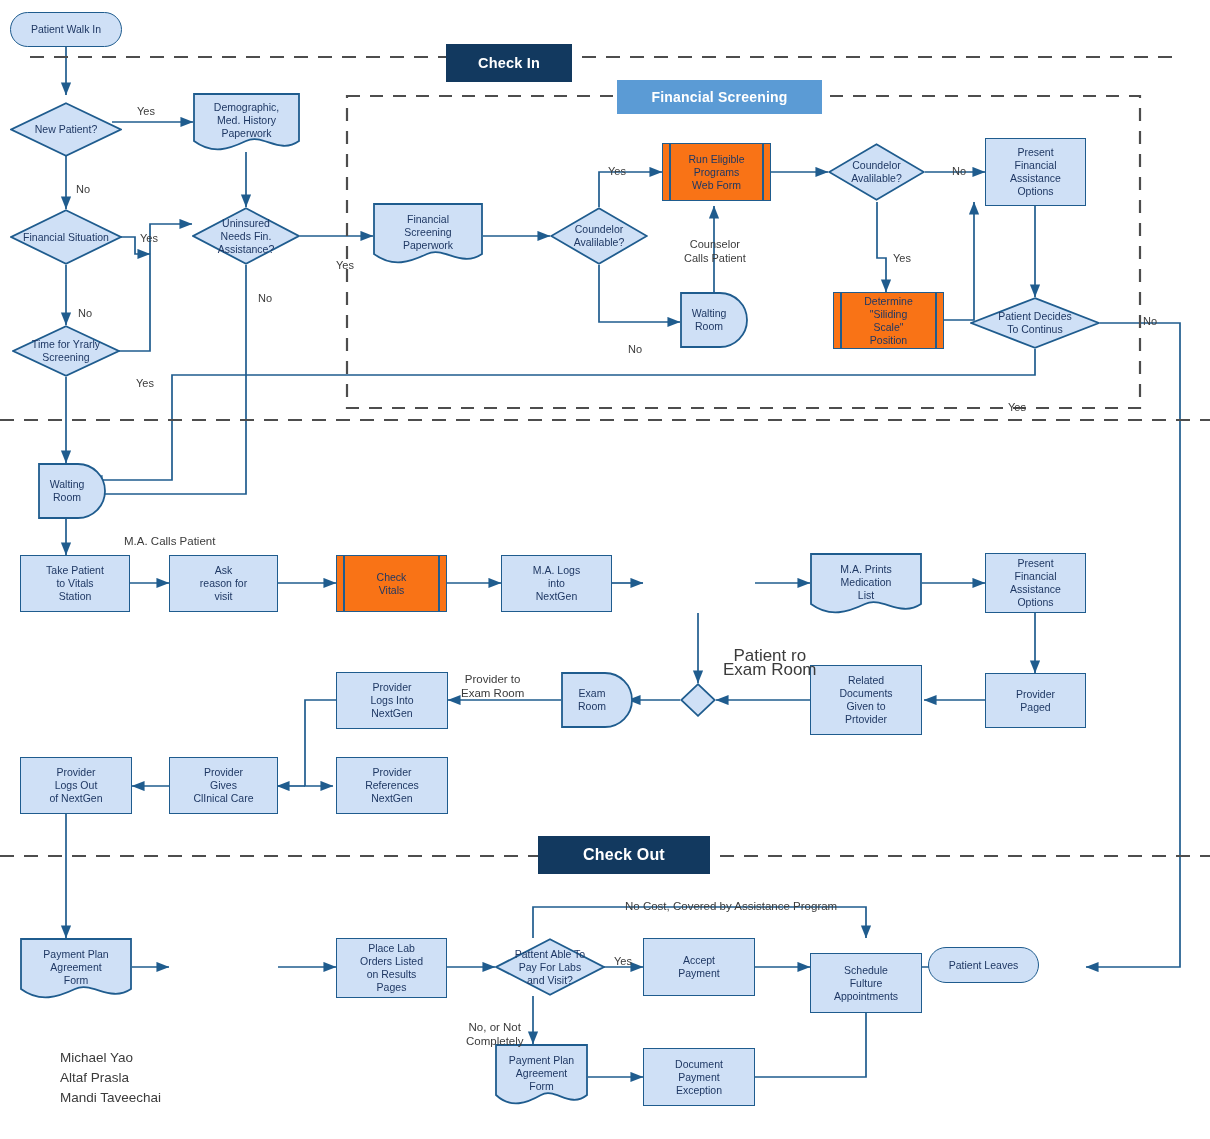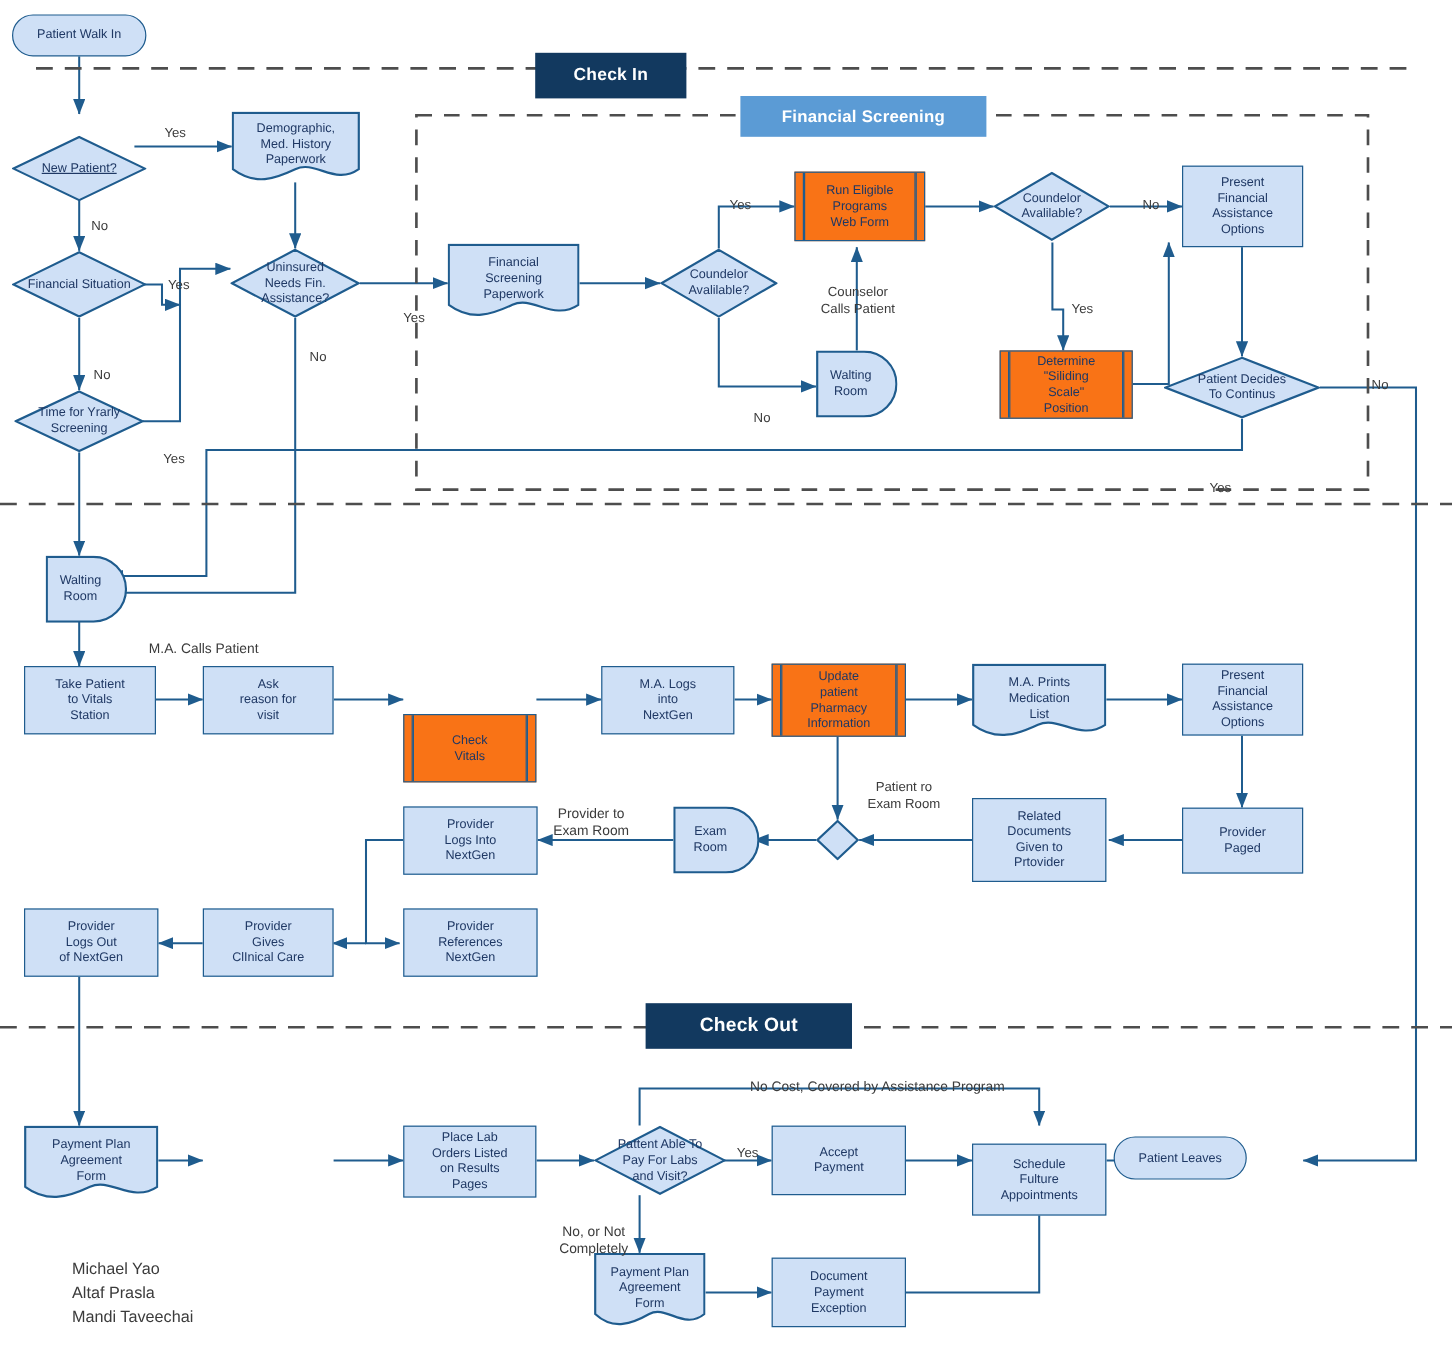--- a/index.html
+++ b/index.html
@@ -164,7 +164,7 @@
     <span class="lbl">Patient Walk In</span>
   </div>
 
-  <div class="node dia" style="left:10px;top:113px;width:112px;height:55px;text-decoration:underline;">
+  <div class="node dia" style="left:10px;top:102px;width:112px;height:55px;">
     <svg class="dshape" viewBox="0 0 112 55" preserveAspectRatio="none">
         <polygon points="56,1.2 110.8,27.5 56,53.8 1.2,27.5" fill="#cfe0f6" stroke="#1f5c8e" stroke-width="1.8"></polygon>
       </svg>

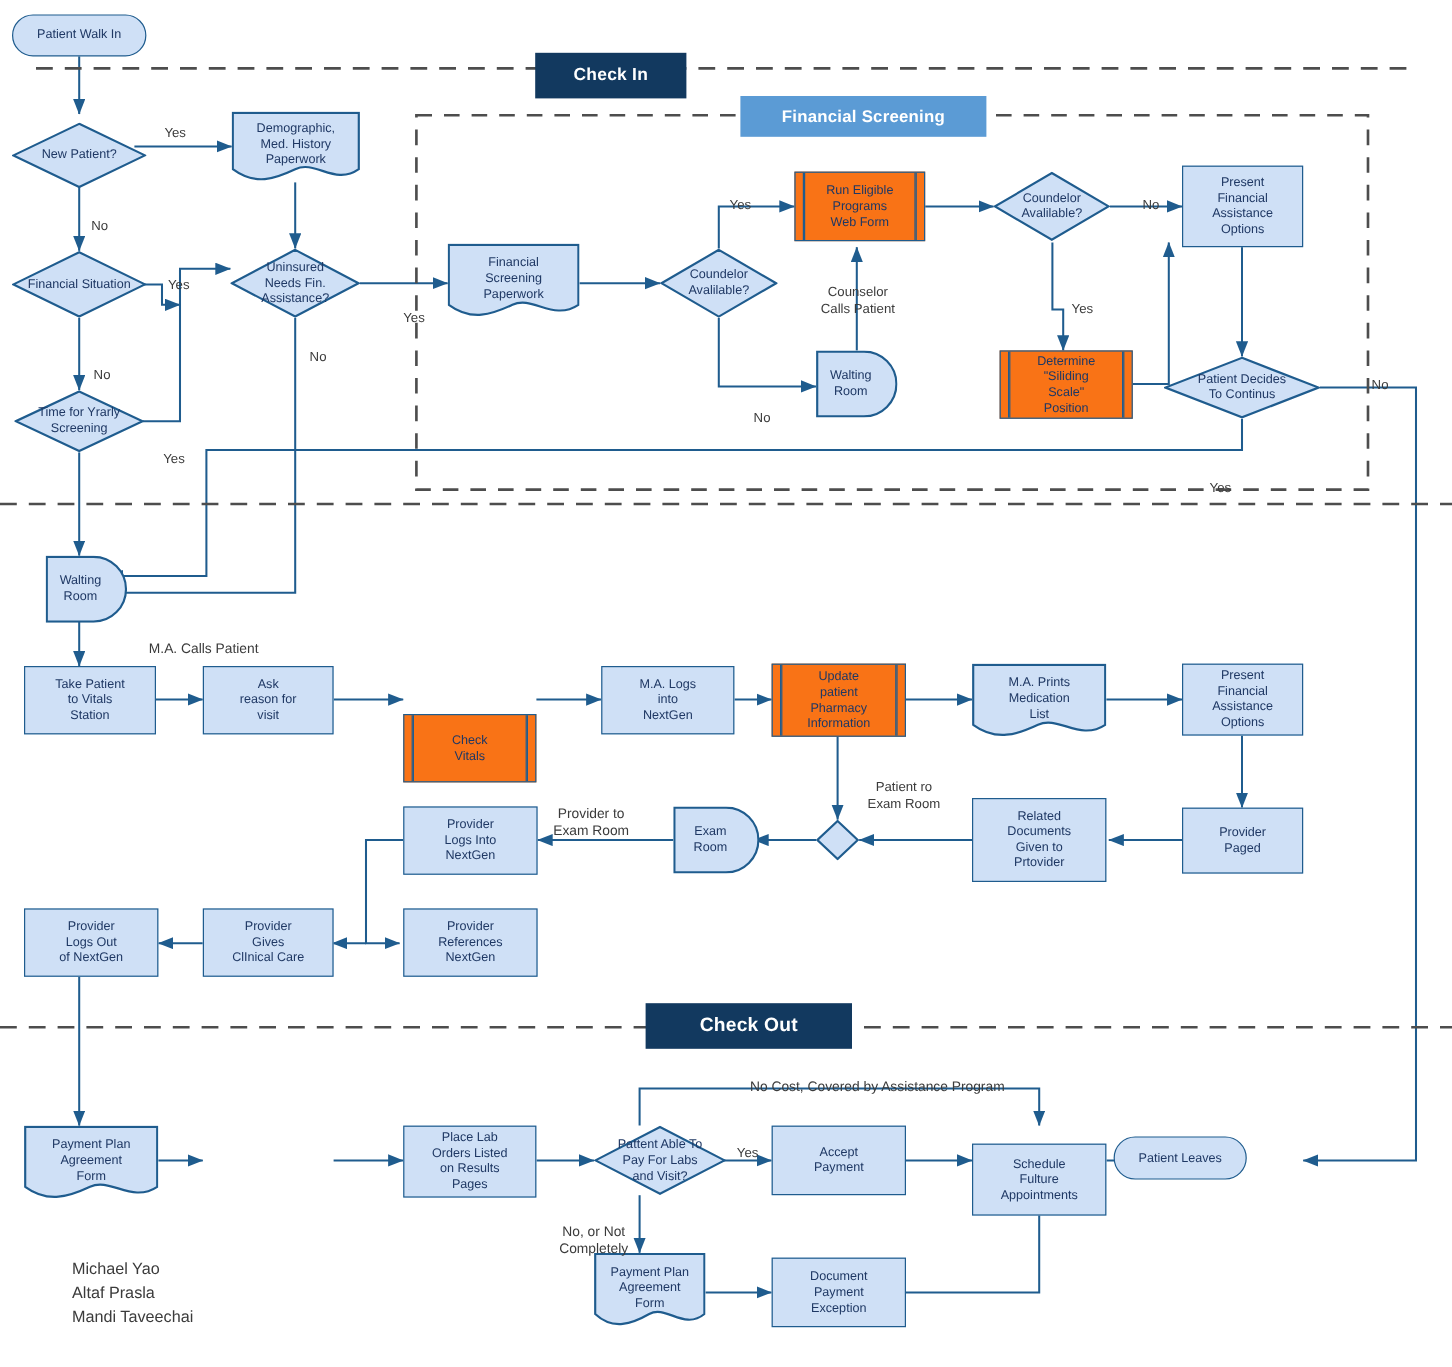--- a/index.html
+++ b/index.html
@@ -291,12 +291,6 @@
     <span class="lbl">M.A. Logs
 into
 NextGen</span>
-  </div>
-  <div class="node predef" style="left:643px;top:553px;width:112px;height:61px;">
-    <span class="lbl">Update
-patient
-Pharmacy
-Information</span>
   </div>
   <div class="node doc" style="left:810px;top:553px;width:112px;height:64px;">
     <svg class="dshape" viewBox="0 0 112 64" preserveAspectRatio="none">

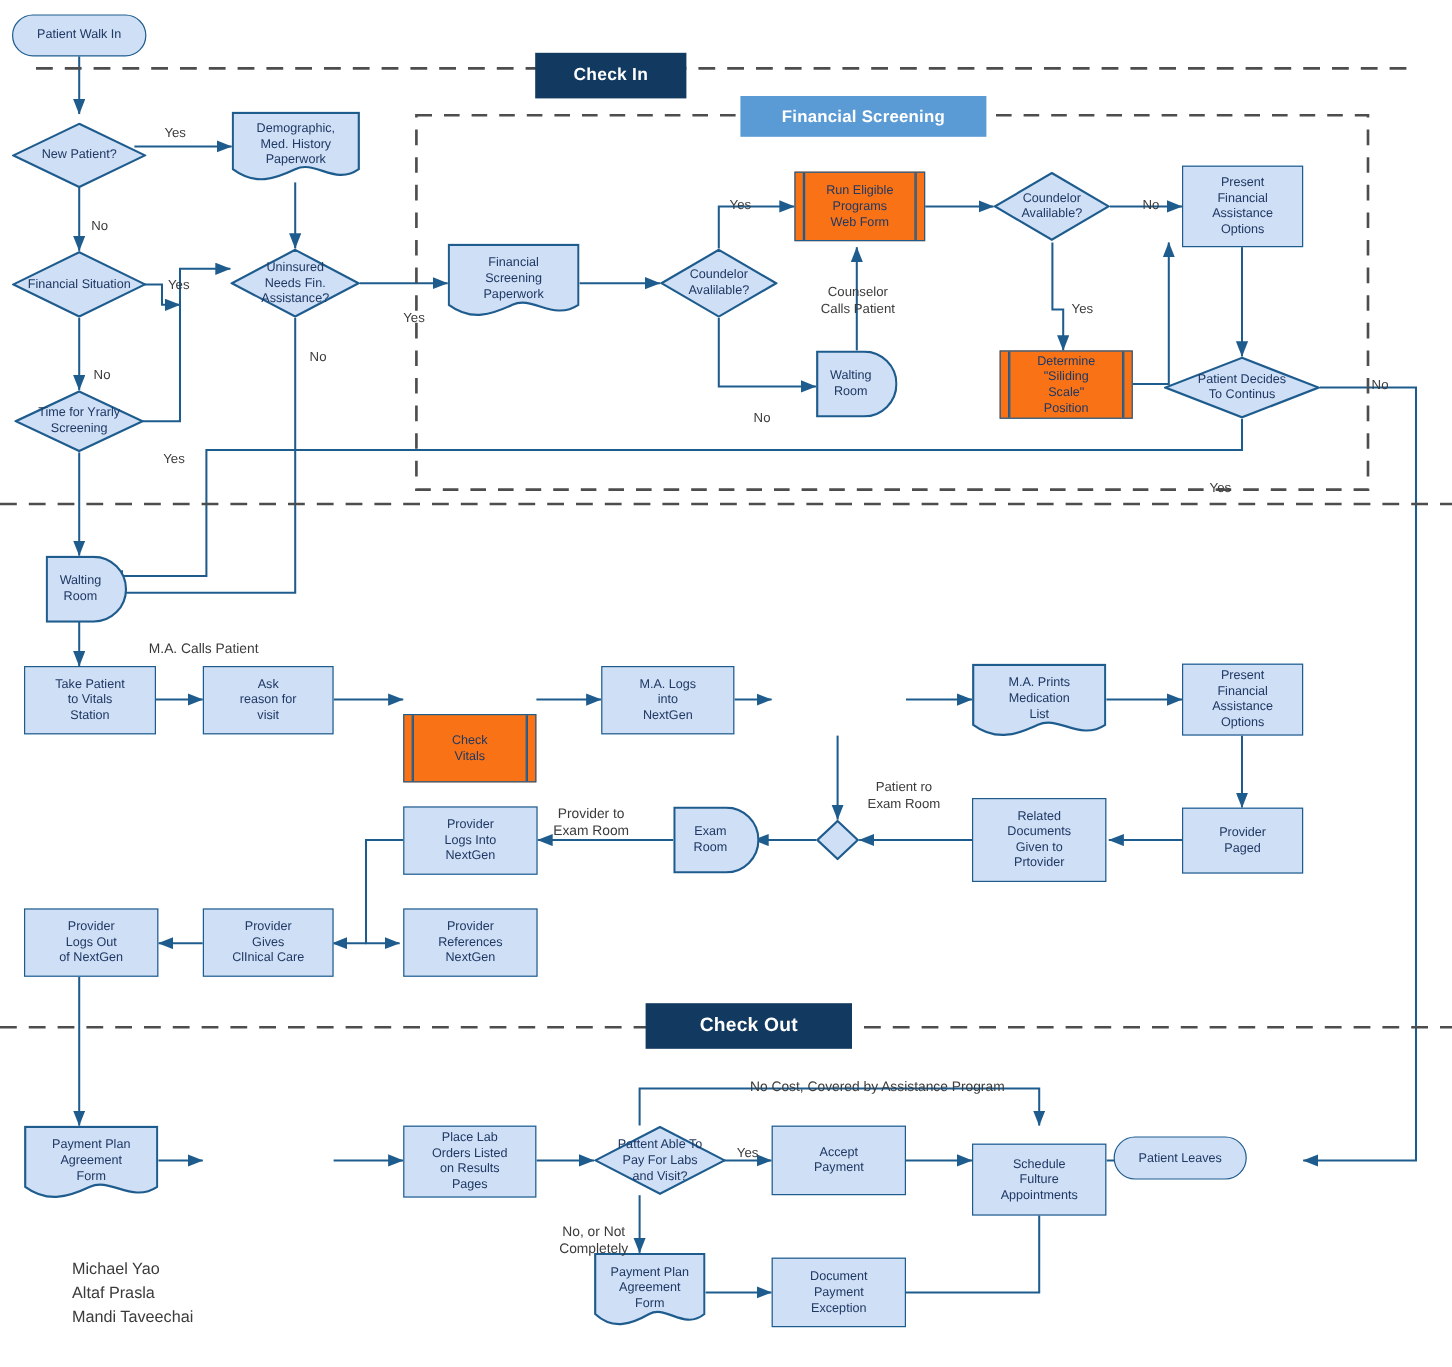--- a/index.html
+++ b/index.html
@@ -283,7 +283,7 @@
 reason for
 visit</span>
   </div>
-  <div class="node predef" style="left:336px;top:555px;width:111px;height:57px;margin-top:40px;">
+  <div class="node predef" style="left:336px;top:555px;width:111px;height:57px;">
     <span class="lbl">Check
 Vitals</span>
   </div>

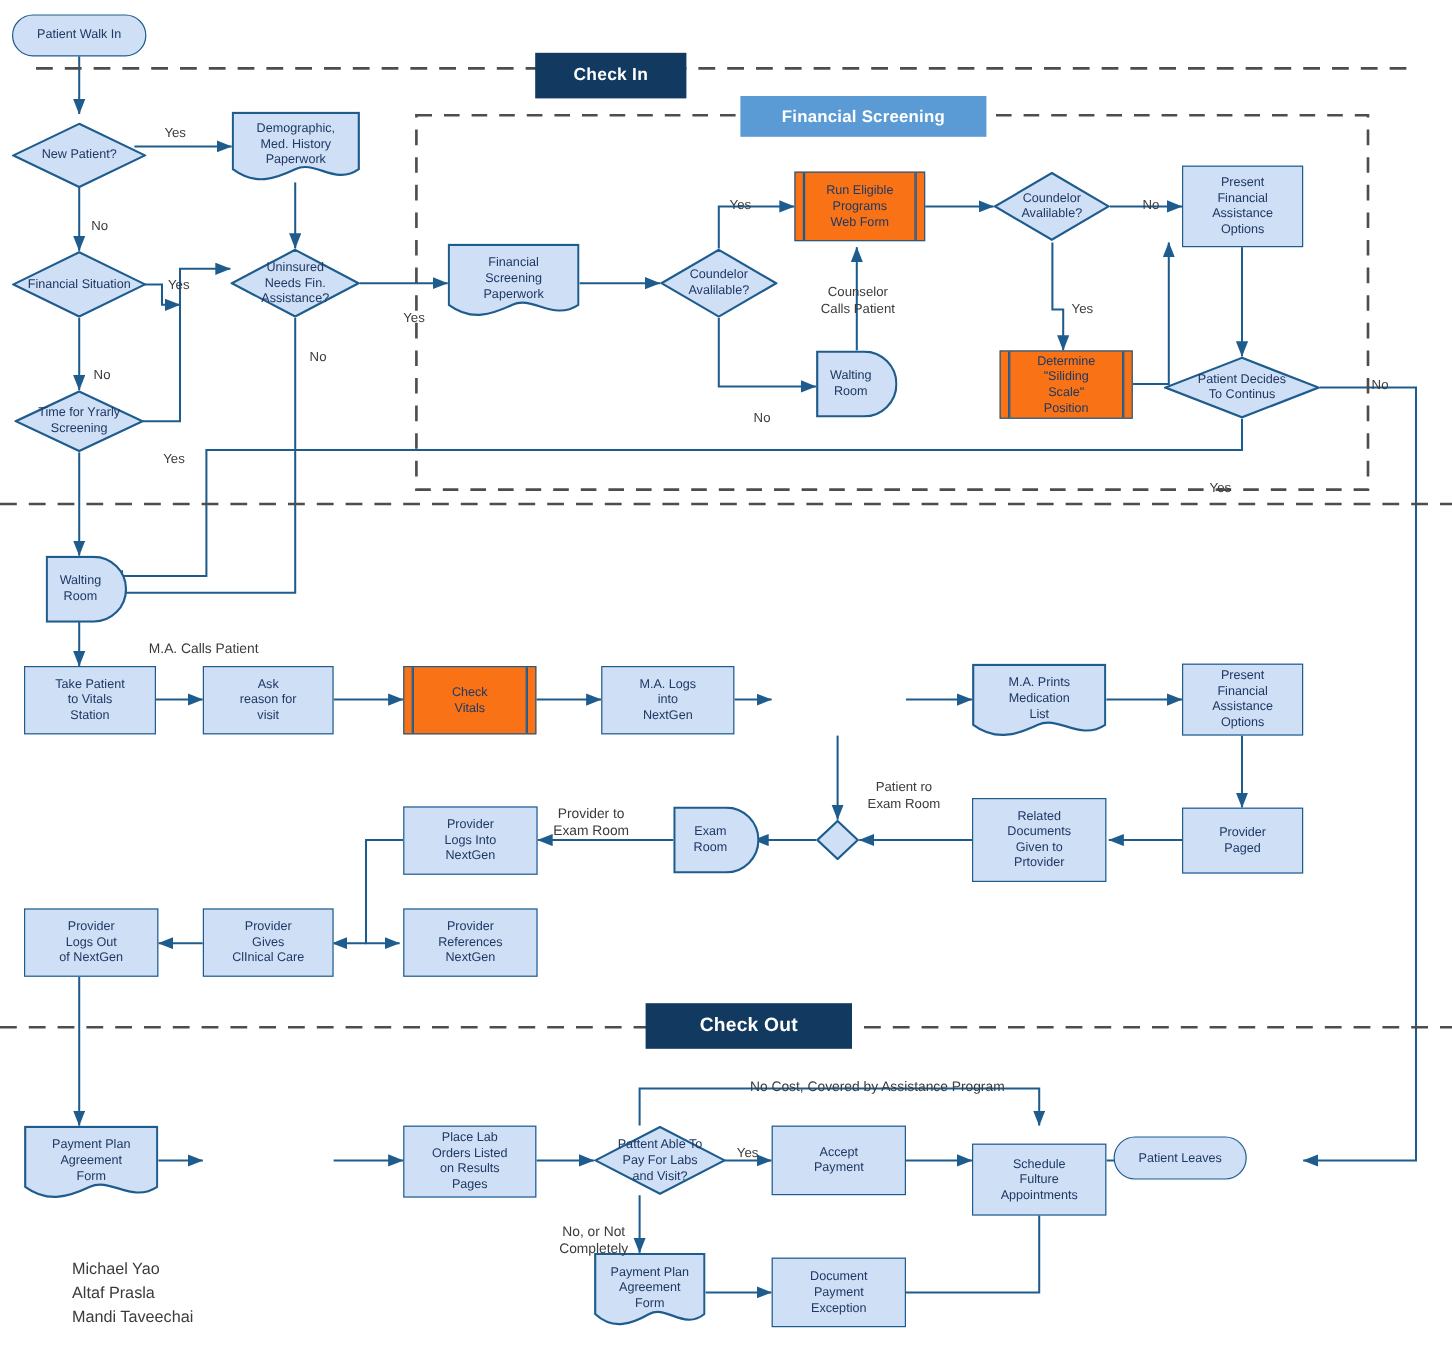--- a/index.html
+++ b/index.html
@@ -440,7 +440,7 @@
     <span>Yes</span></div>
   <div class="flabel" style="left:124px;top:520px;font-size:11.5px;">
     <span>M.A. Calls Patient</span></div>
-  <div class="flabel" style="left:723px;top:635px;text-align:center;font-size:11px;">
+  <div class="flabel" style="left:723px;top:635px;text-align:center;font-size:17px;">
     <span>Patient ro
 Exam Room</span></div>
   <div class="flabel" style="left:461px;top:658px;text-align:center;font-size:11.5px;">

